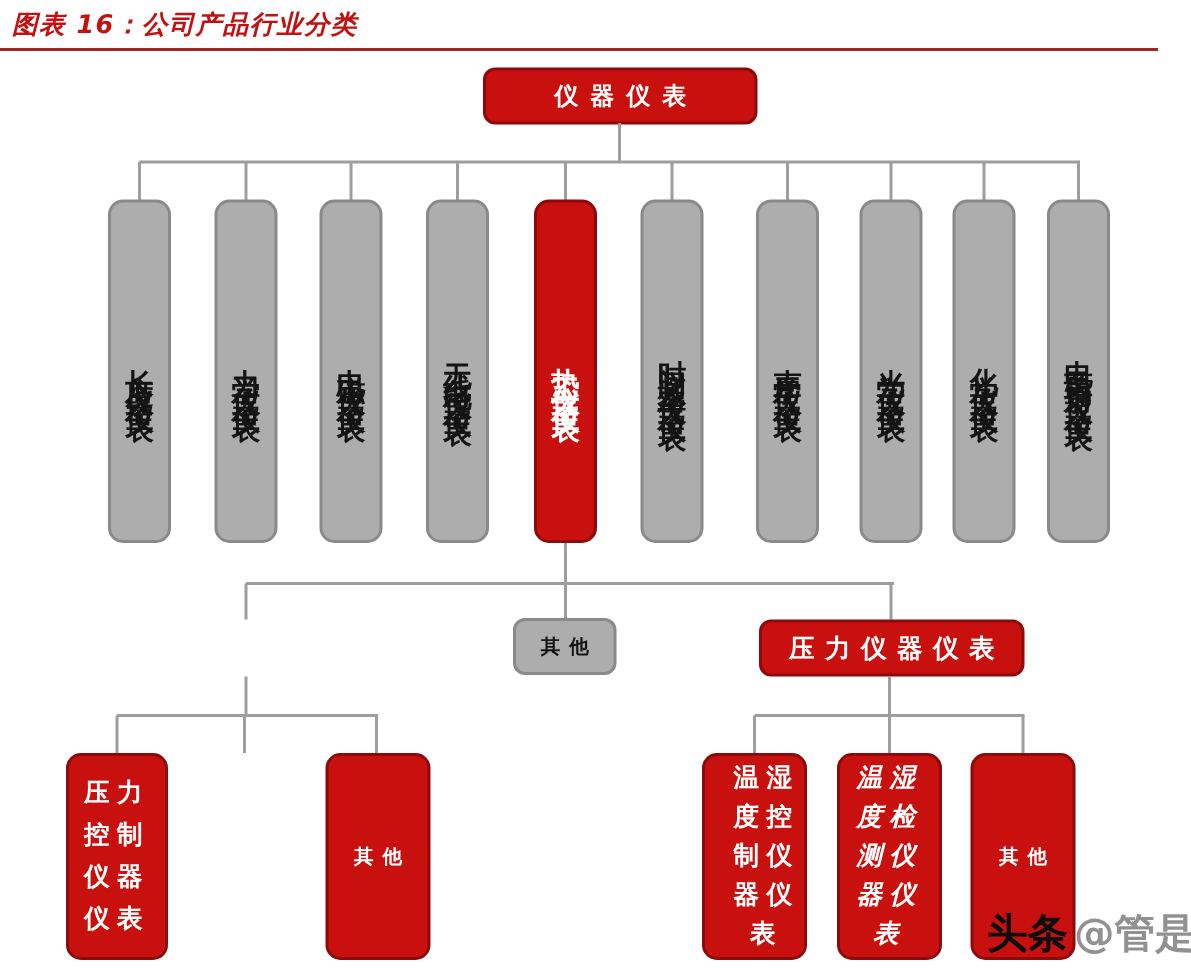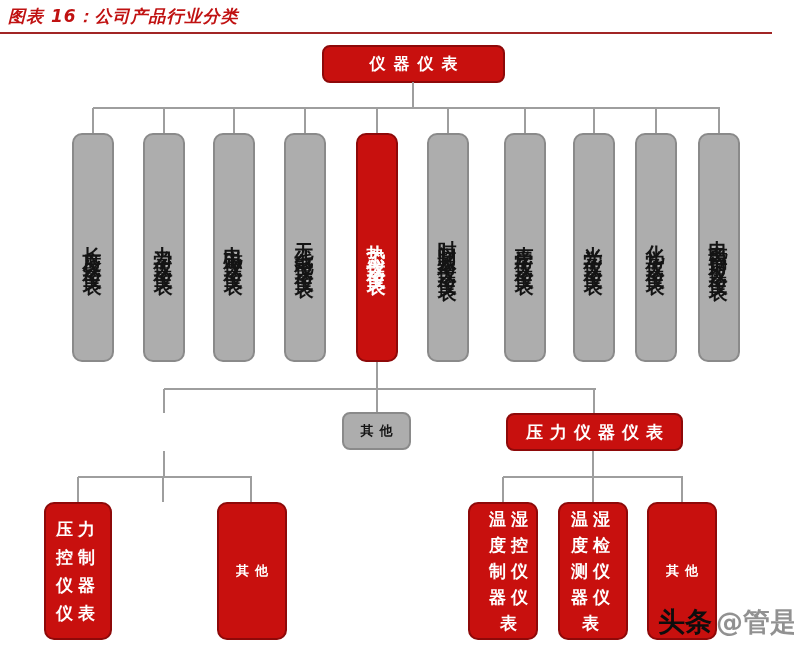--- a/index.html
+++ b/index.html
@@ -128,7 +128,7 @@
   <div class="box red l4" style="left:468px;width:70px;justify-content:flex-end;">
       <span class="wrap2 tall">温湿度控制仪器仪表</span>
     </div>
-  <div class="box red l4" style="left:558px;width:70px;">
+  <div class="box red l4" style="left:558px;width:70px;font-style:italic;">
       <span class="wrap2 tall">温湿度检测仪器仪表</span>
     </div>
   <div class="box red l4 other-label" style="left:647px;width:70px;">

